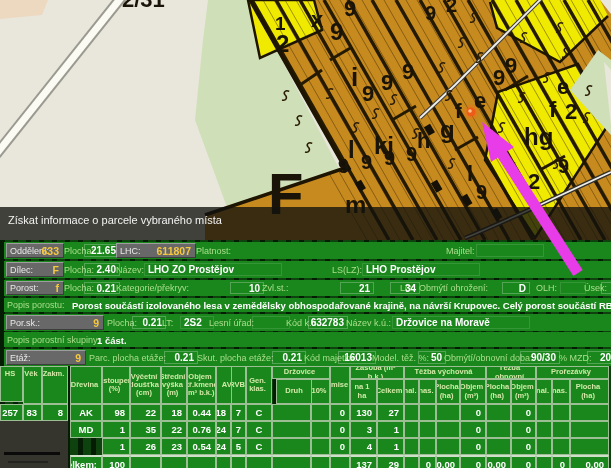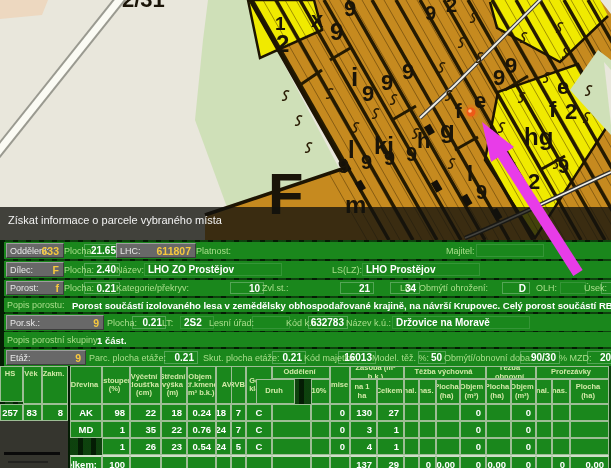--- a/index.html
+++ b/index.html
@@ -315,7 +315,7 @@
         </div>
         <div class="plab" style="left: 85px;">Parc. plocha etáže:</div>
         <div class="pval" style="left: 160px; width: 26px;">0.21</div>
-        <div class="plab" style="left: 193px; margin-left: 6px;">Skut. plocha etáže:</div>
+        <div class="plab" style="left: 193px;">Skut. plocha etáže:</div>
         <div class="pval" style="left: 268px; width: 26px;">0.21</div>
         <div class="plab" style="left: 300px;">Kód majetku:</div>
         <div class="pval" style="left: 334px; width: 30px;">16013</div>

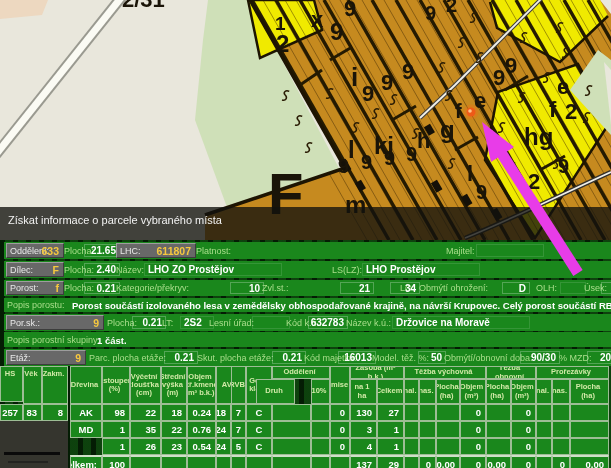--- a/index.html
+++ b/index.html
@@ -342,7 +342,7 @@
       <div class="tcell thead" style="left: 216px; top: 366px; width: 30px; height: 38px;">AVB</div>
       <div class="tcell thead" style="left: 231px; top: 366px; width: 15px; height: 38px;">RVB</div>
       <div class="tcell thead" style="left: 246px; top: 366px; width: 26px; height: 38px;">Gen. klas.</div>
-      <div class="tcell thead" style="left: 272px; top: 366px; width: 58px; height: 13px;">Oddělení</div>
+      <div class="tcell thead" style="left: 272px; top: 366px; width: 58px; height: 13px;">Držovice</div>
       <div class="tcell thead" style="left: 256px; top: 379px; width: 39px; height: 25px;">Druh</div>
       <div class="tcell thead" style="left: 311px; top: 379px; width: 19px; height: 25px;">10%</div>
       <div class="tcell thead" style="left: 330px; top: 366px; width: 20px; height: 38px;">Imise</div>

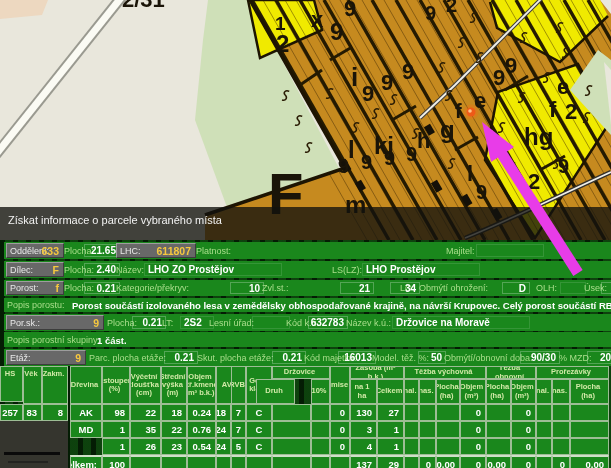--- a/index.html
+++ b/index.html
@@ -343,7 +343,7 @@
       <div class="tcell thead" style="left: 231px; top: 366px; width: 15px; height: 38px;">RVB</div>
       <div class="tcell thead" style="left: 246px; top: 366px; width: 26px; height: 38px;">Gen. klas.</div>
       <div class="tcell thead" style="left: 272px; top: 366px; width: 58px; height: 13px;">Držovice</div>
-      <div class="tcell thead" style="left: 256px; top: 379px; width: 39px; height: 25px;">Druh</div>
+      <div class="tcell thead" style="left: 276px; top: 379px; width: 39px; height: 25px;">Druh</div>
       <div class="tcell thead" style="left: 311px; top: 379px; width: 19px; height: 25px;">10%</div>
       <div class="tcell thead" style="left: 330px; top: 366px; width: 20px; height: 38px;">Imise</div>
       <div class="tcell thead" style="left: 350px; top: 366px; width: 54px; height: 13px;">Zásoba (m³ b.k.)</div>

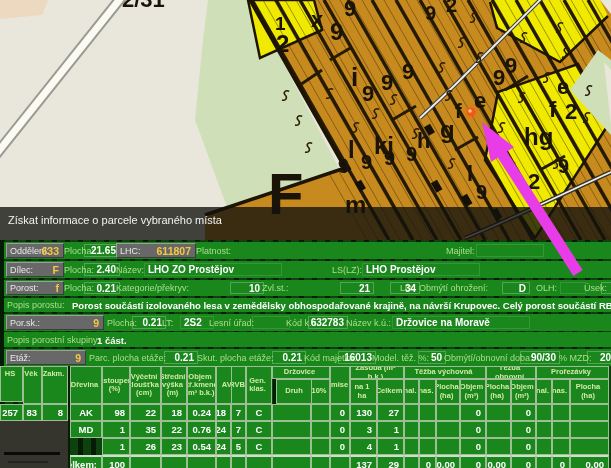--- a/index.html
+++ b/index.html
@@ -365,7 +365,7 @@
       <div class="tcell " style="left: 102px; top: 404px; width: 28px; height: 17px;">98</div>
       <div class="tcell " style="left: 130px; top: 404px; width: 31px; height: 17px;">22</div>
       <div class="tcell " style="left: 161px; top: 404px; width: 26px; height: 17px;">18</div>
-      <div class="tcell " style="left: 187px; top: 404px; width: 29px; height: 17px;">0.24</div>
+      <div class="tcell " style="left: 187px; top: 404px; width: 29px; height: 17px;">0.44</div>
       <div class="tcell " style="left: 216px; top: 404px; width: 15px; height: 17px;">18</div>
       <div class="tcell " style="left: 231px; top: 404px; width: 15px; height: 17px;">7</div>
       <div class="tcell ctr" style="left: 246px; top: 404px; width: 26px; height: 17px;">C</div>

